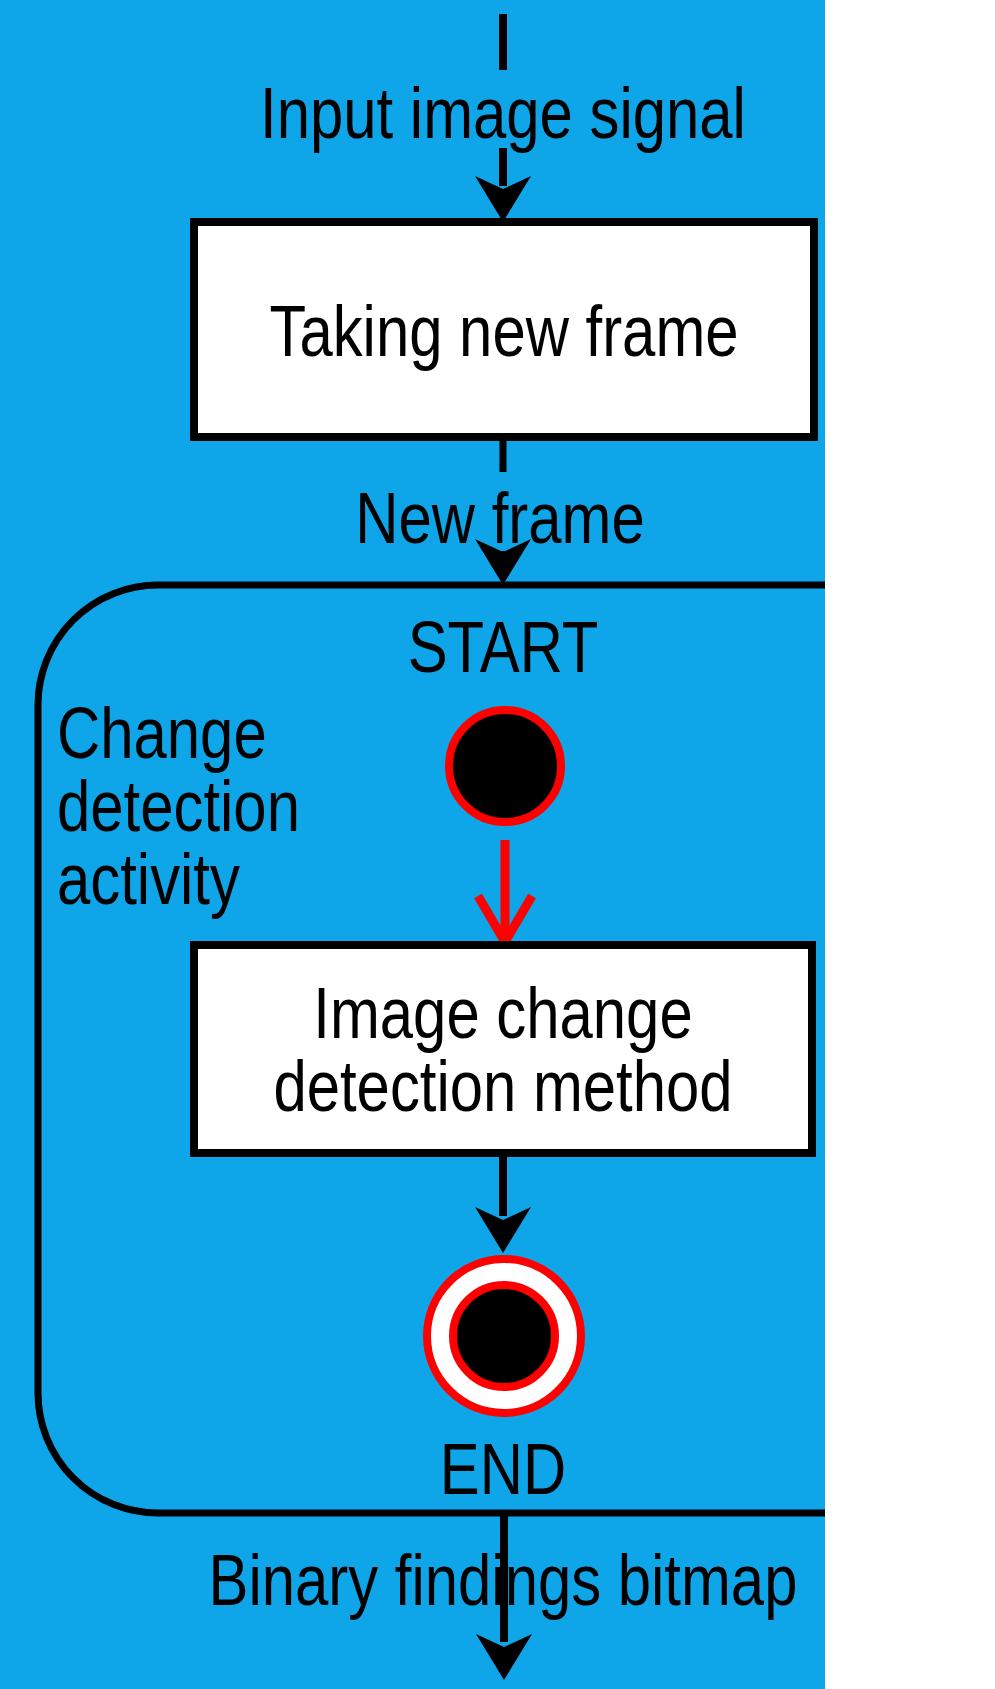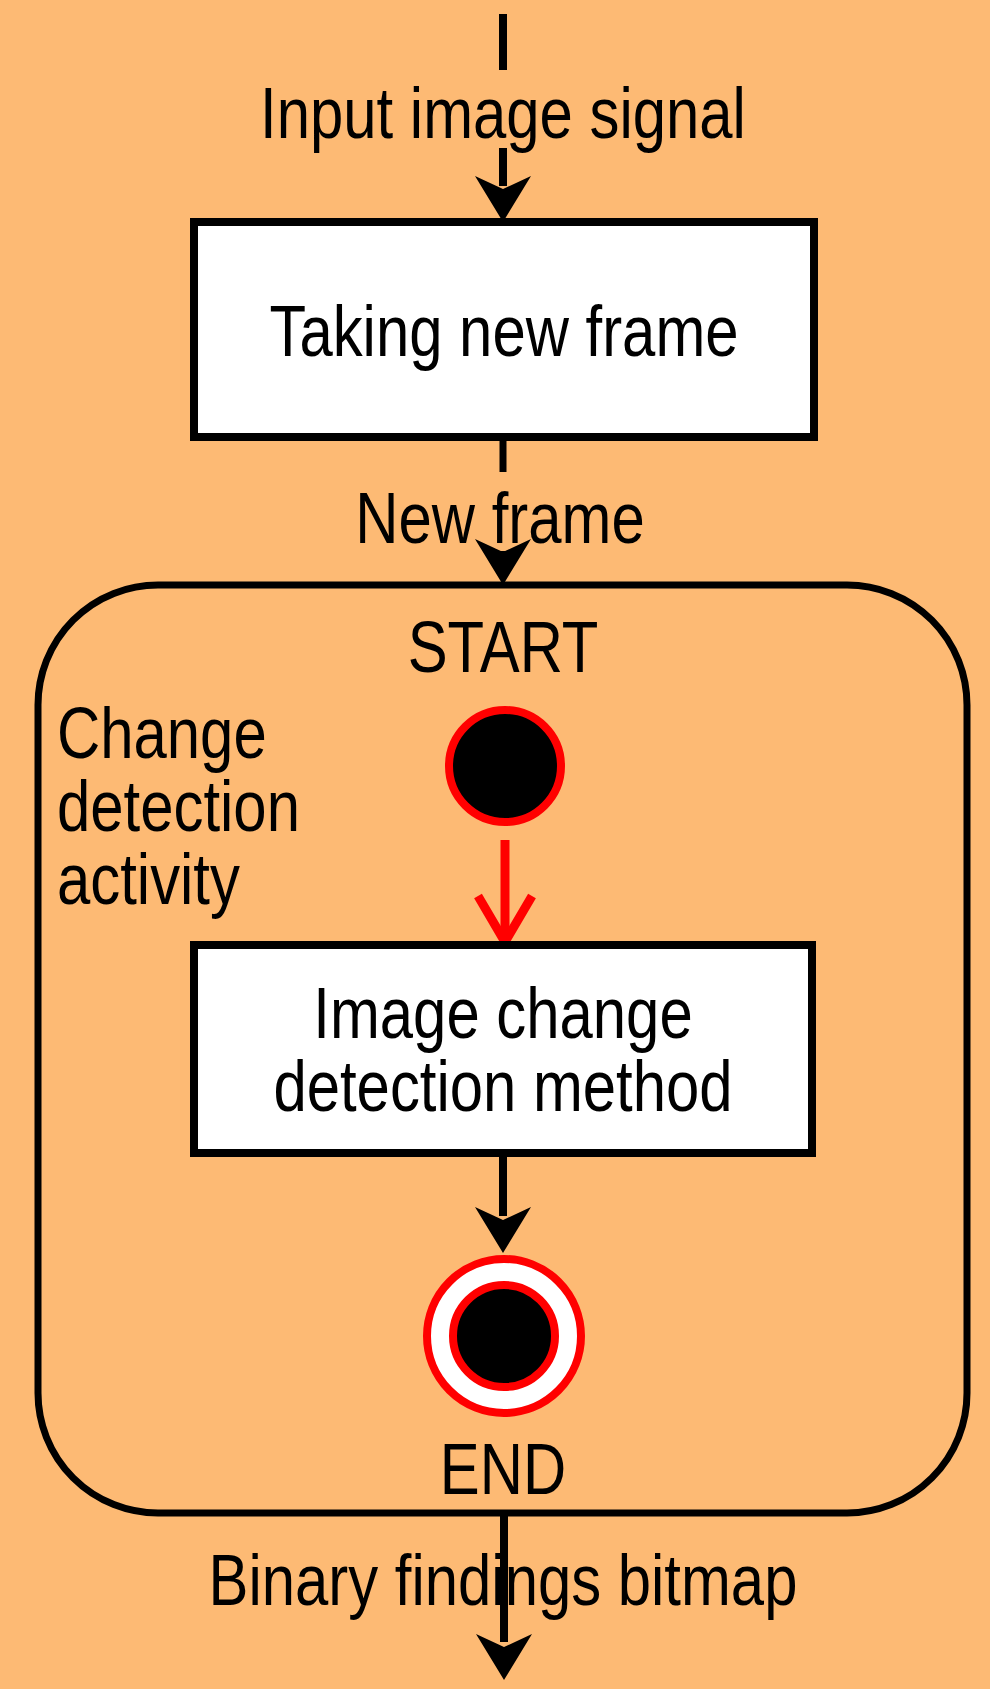--- a/index.html
+++ b/index.html
@@ -9,9 +9,9 @@
   }
   .canvas {
     position: relative;
-    width: 990px;
+    width: 825px;
     height: 1689px;
-    background: #fdba74;
+    background: #0ea5e9;
     overflow: hidden;
   }
   svg {

